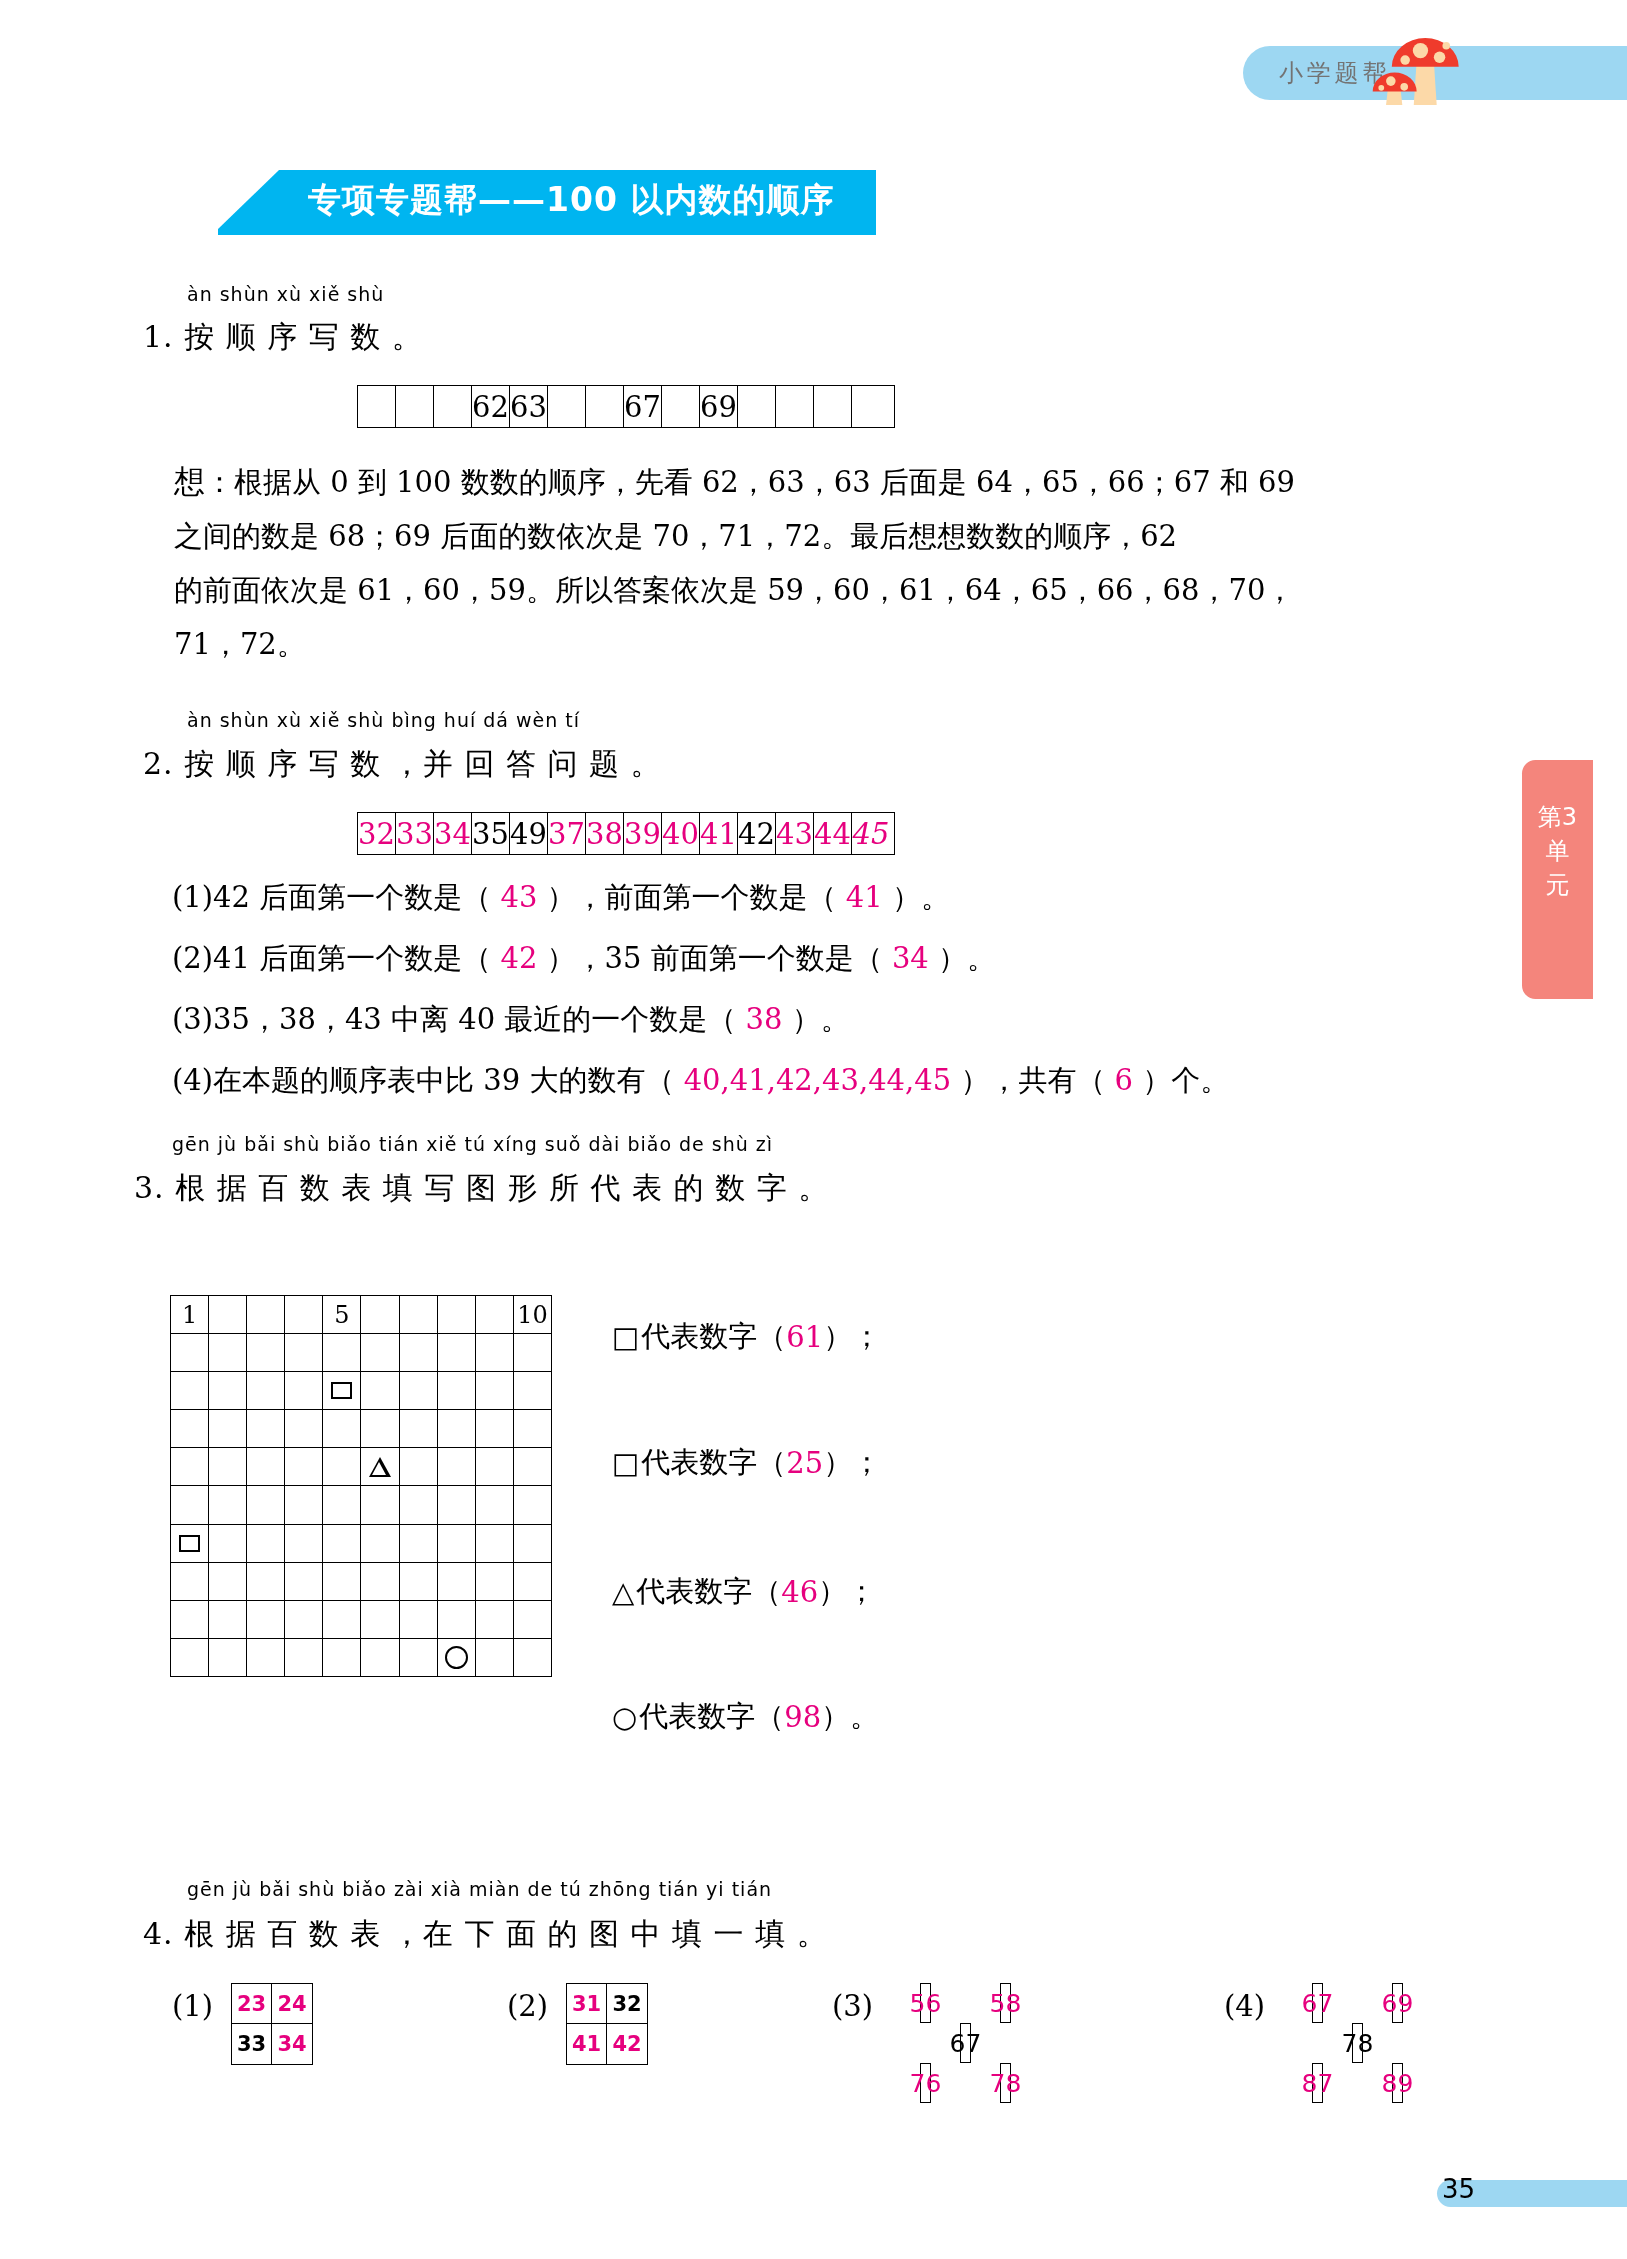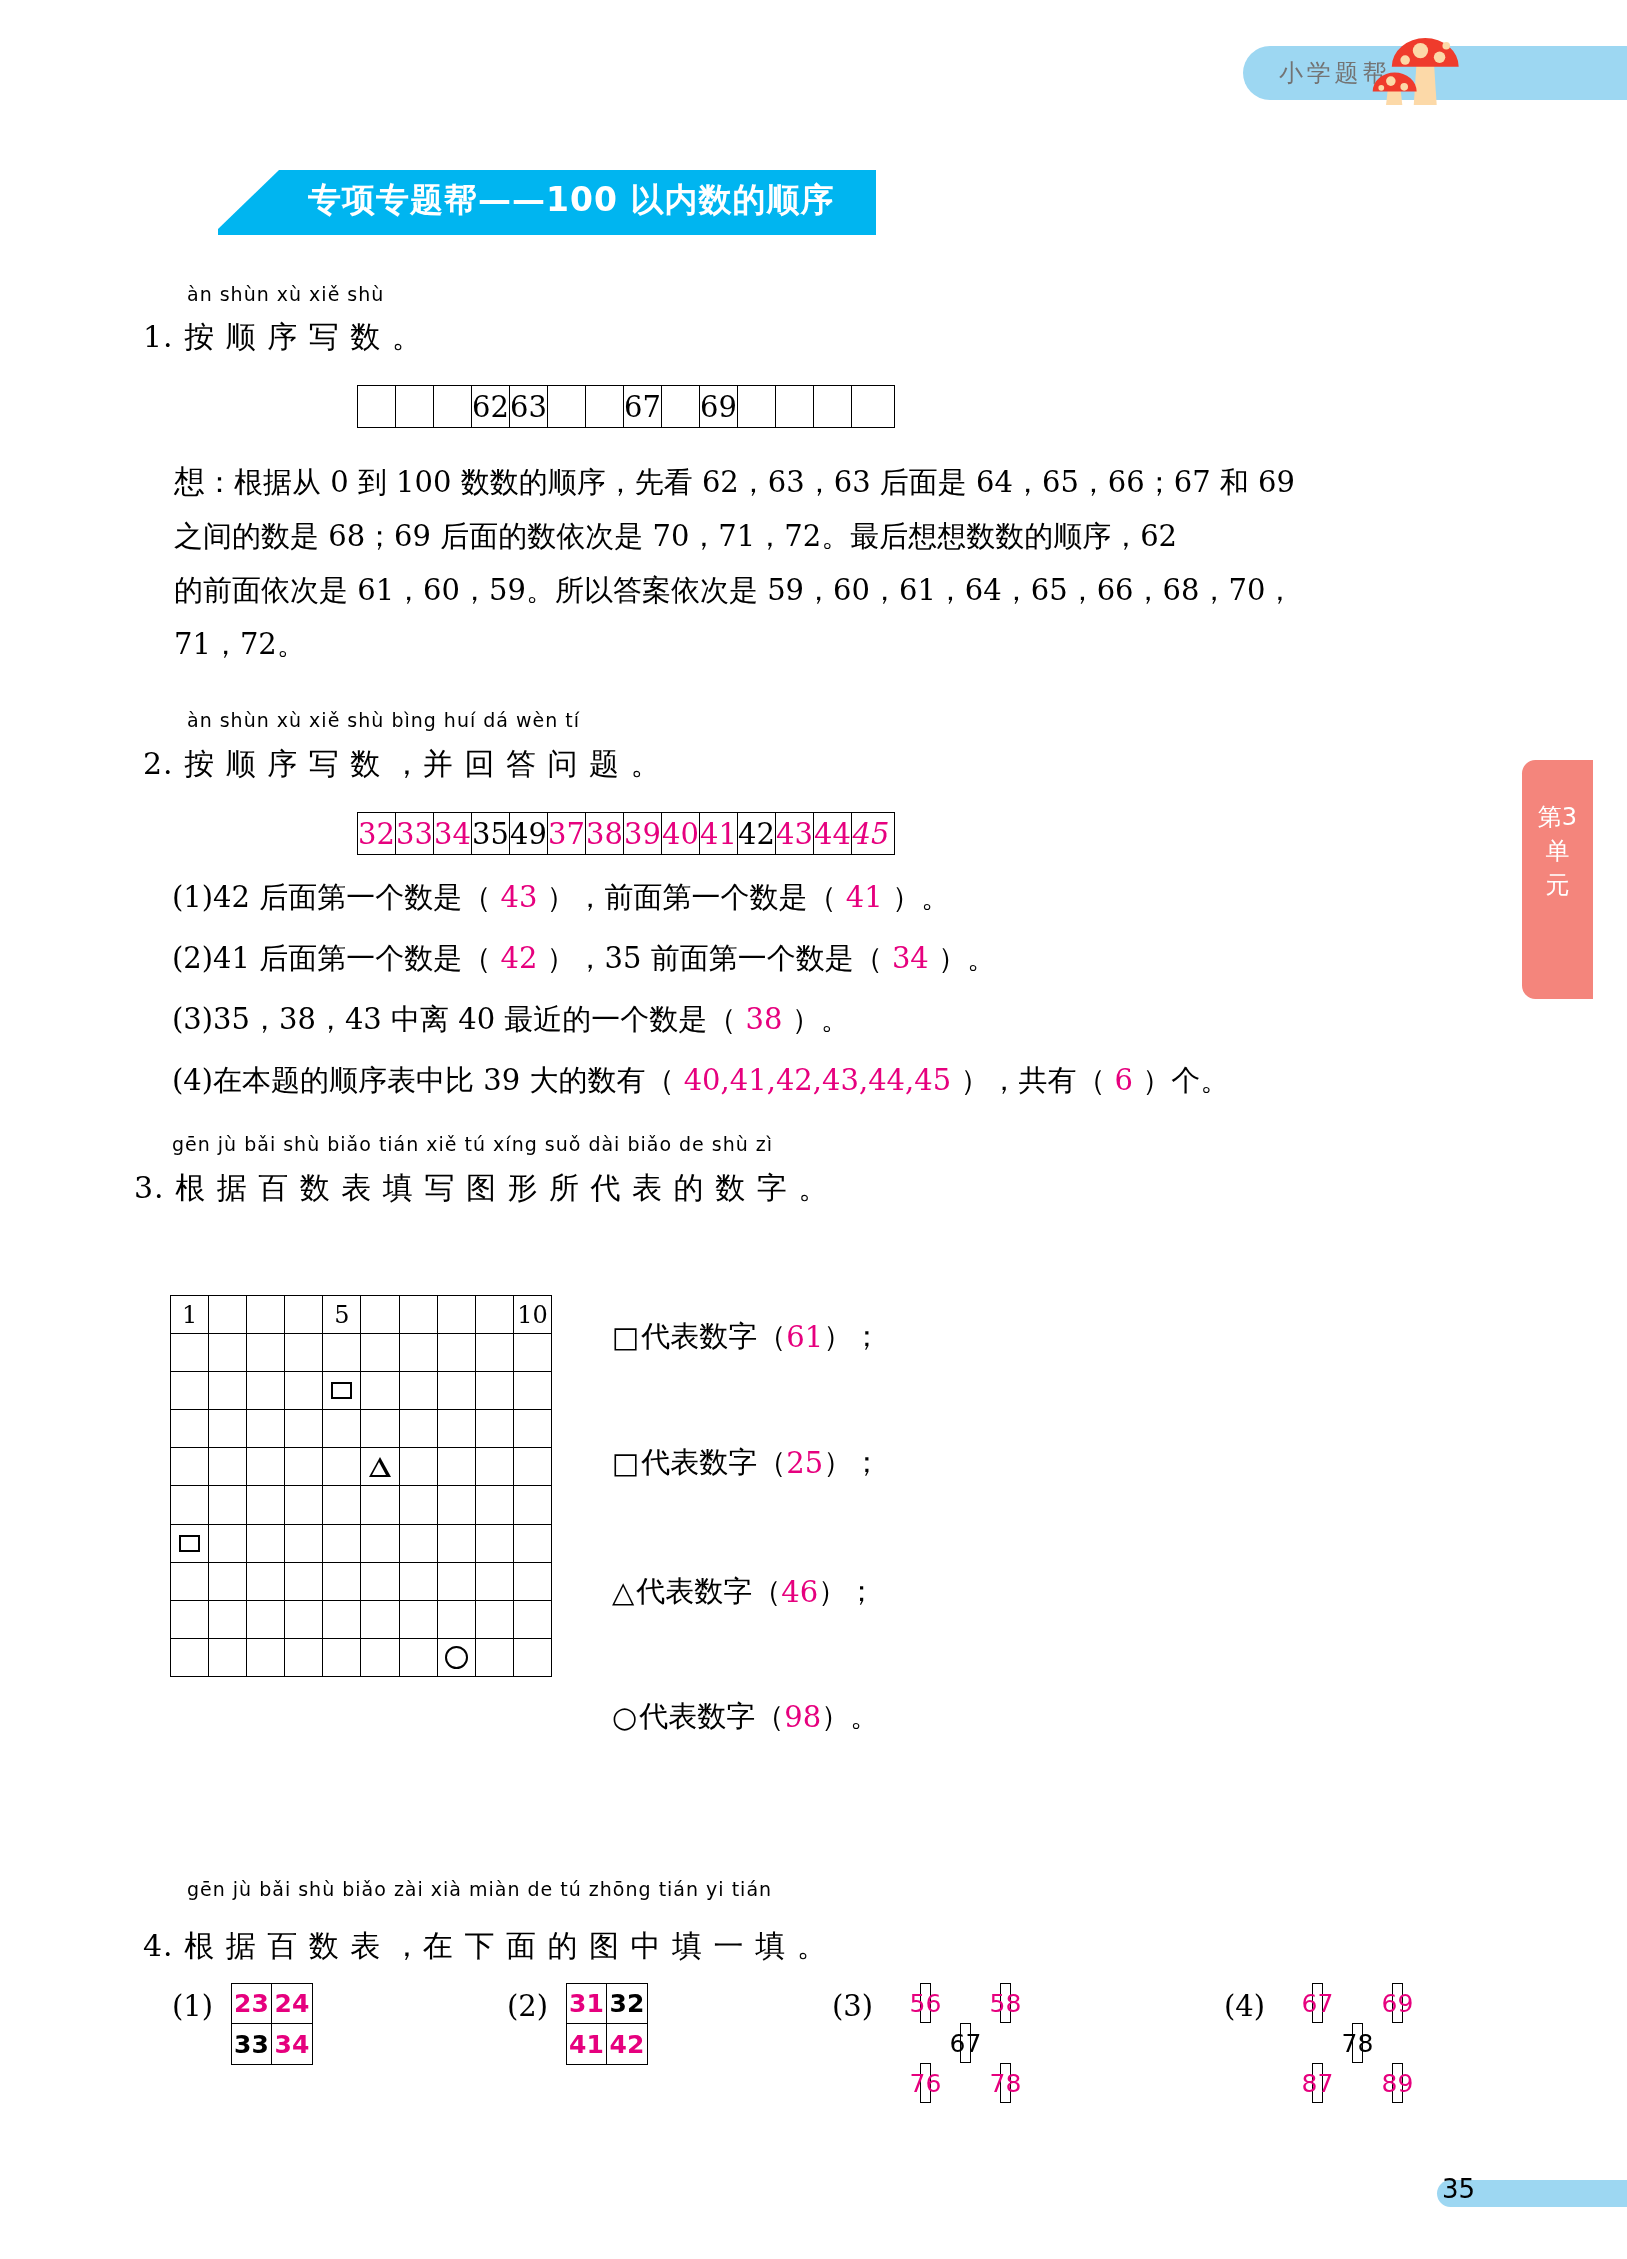--- a/index.html
+++ b/index.html
@@ -522,7 +522,7 @@
   </div>
 
 <div class="pinyin abs" style="left:187px; top:1878px;">gēn  jù  bǎi  shù  biǎo      zài  xià  miàn  de  tú  zhōng  tián  yi  tián</div>
-<div class="qline abs" style="left:143px; top:1914px;margin-top:12px;">
+<div class="qline abs" style="left:143px; top:1914px;">
   <span class="qnum">4.</span>
   <span>根 据 百 数 表 ，在 下 面 的 图 中 填 一 填 。</span>
 </div>

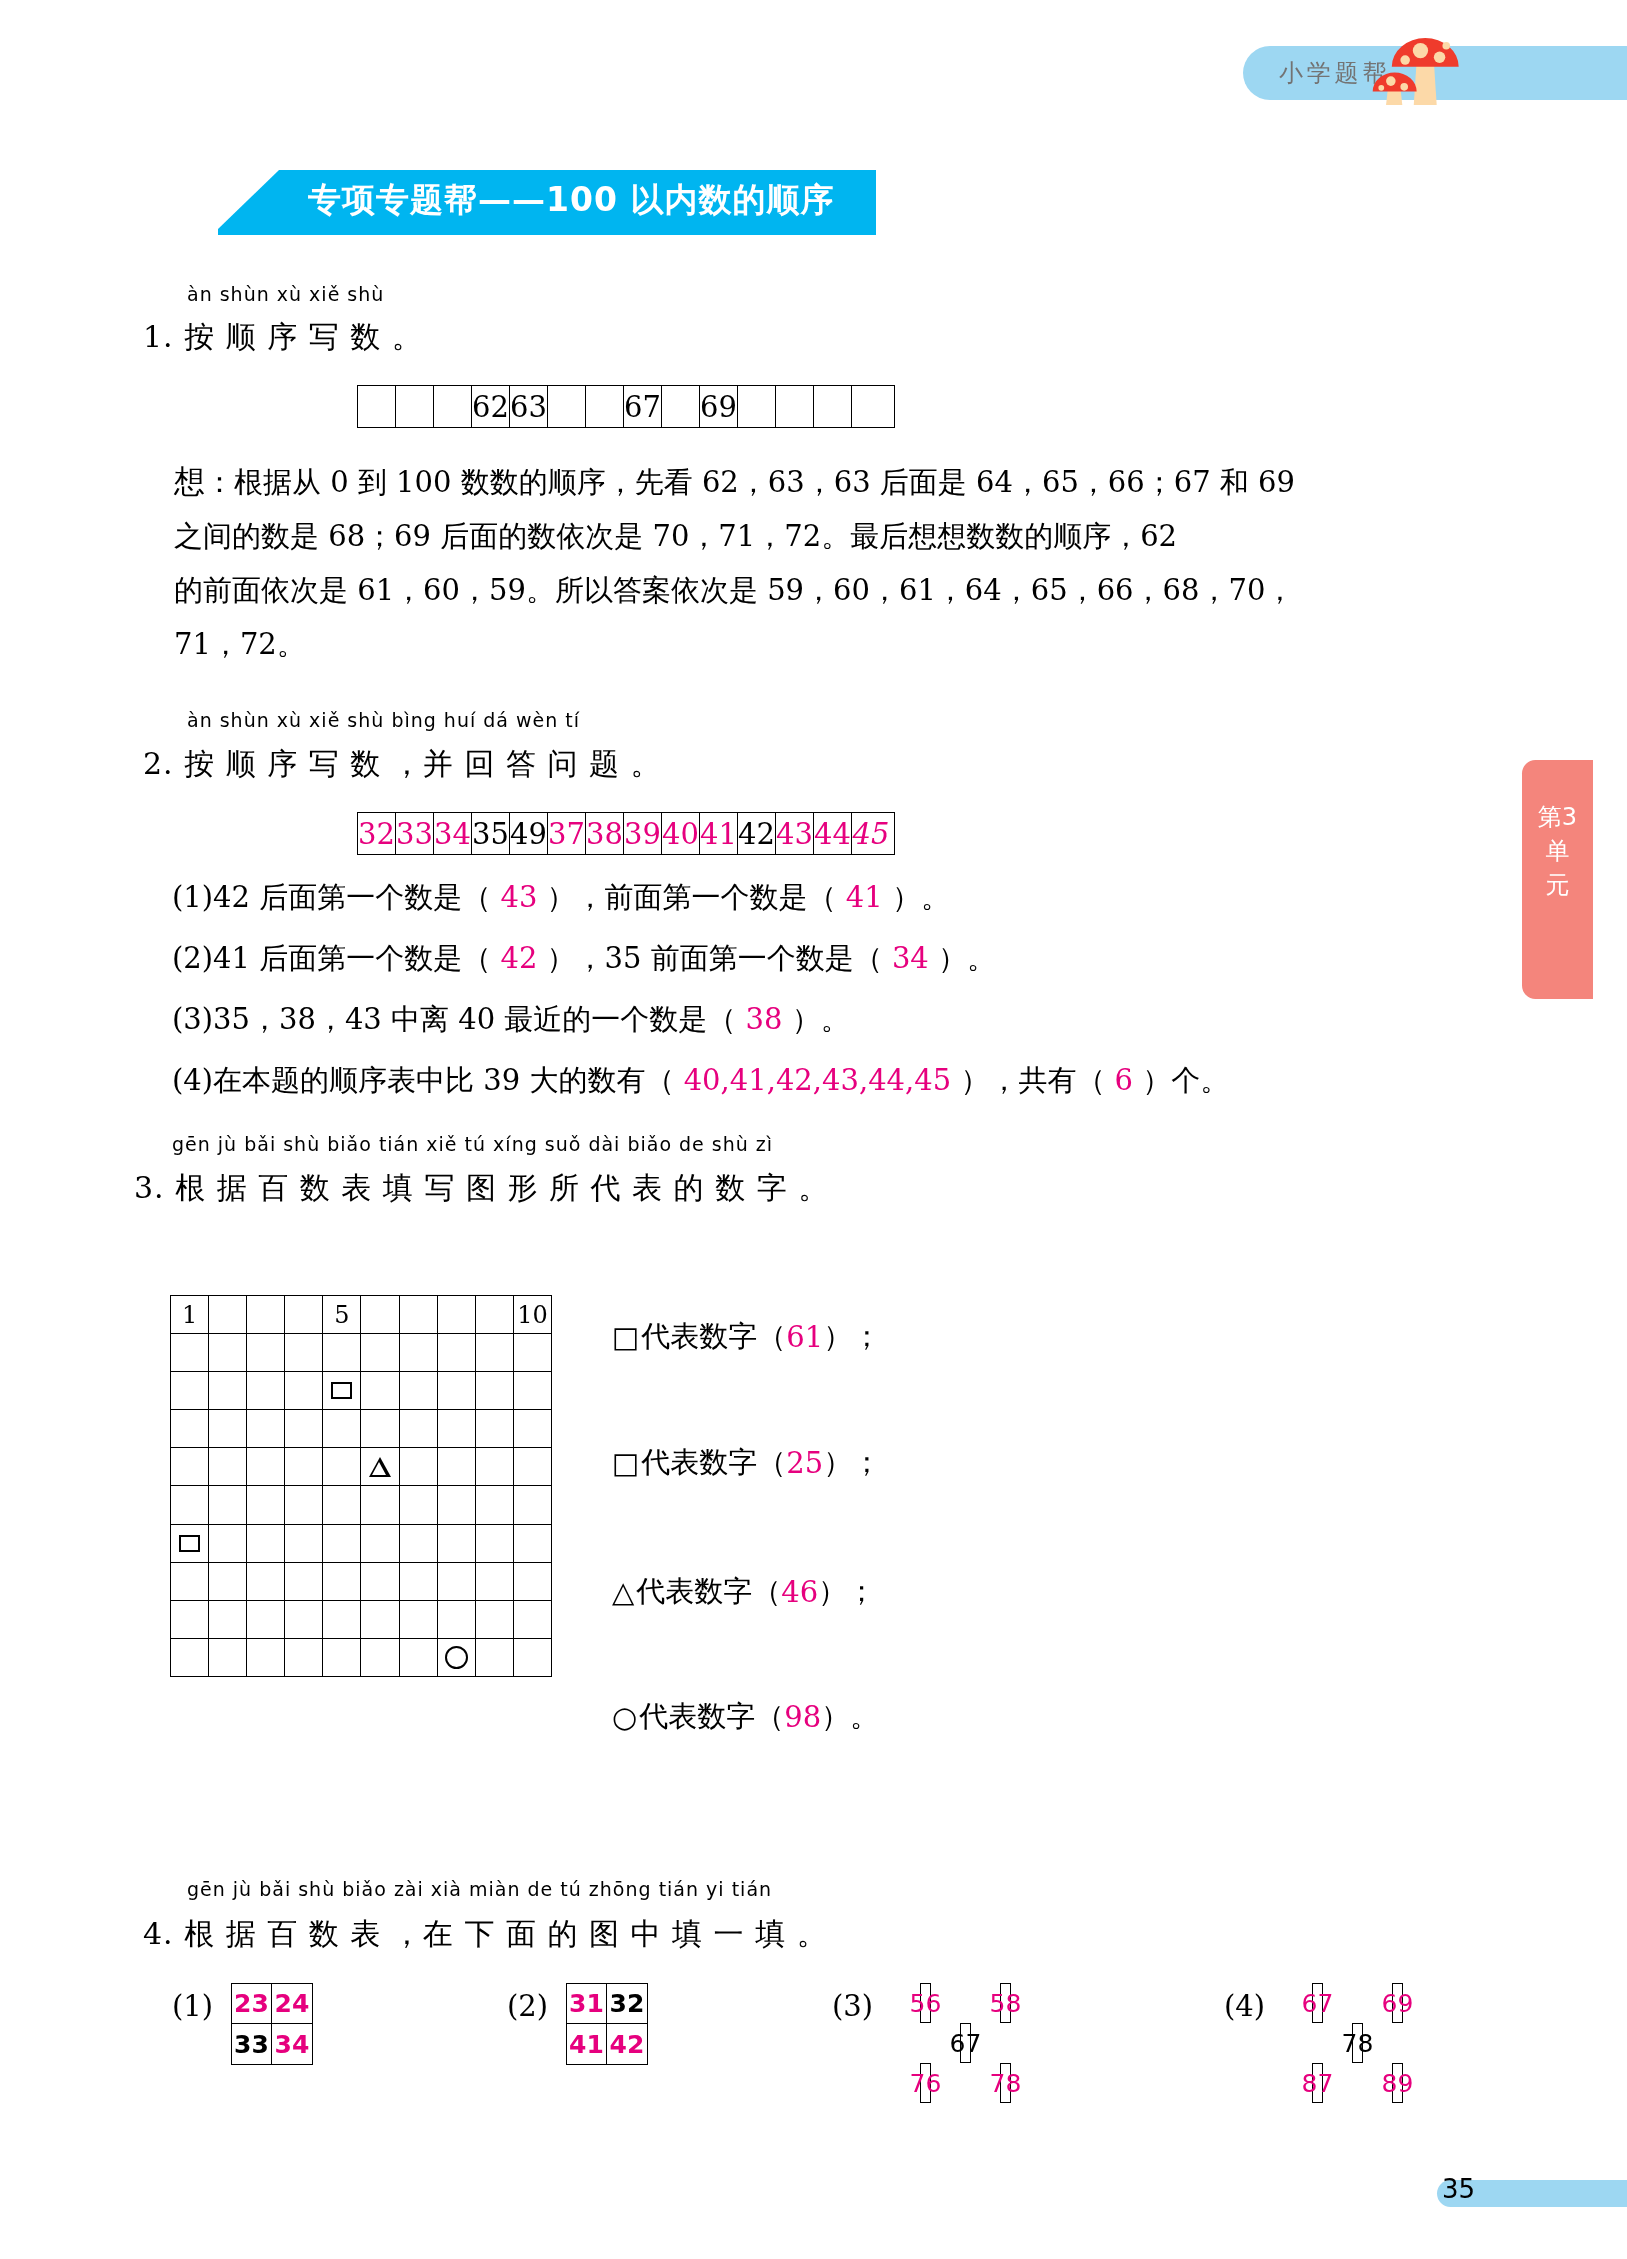--- a/index.html
+++ b/index.html
@@ -274,7 +274,7 @@
     display: flex;
     align-items: center;
     justify-content: center;
-    font-size: 25px;
+    font-size: 21px;
     font-weight: bold;
     font-family: "DejaVu Sans", "Liberation Sans", sans-serif;
   }

